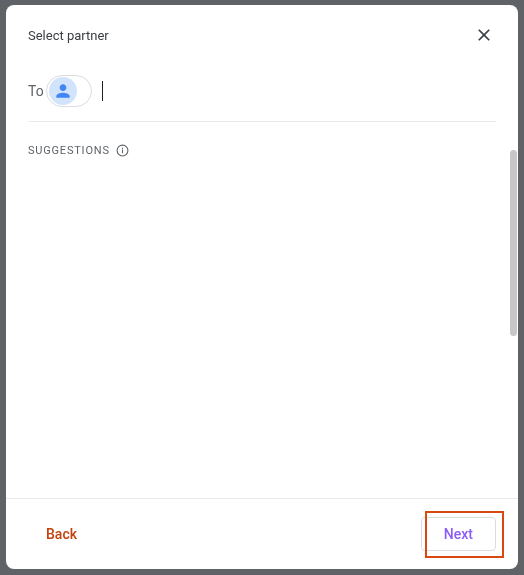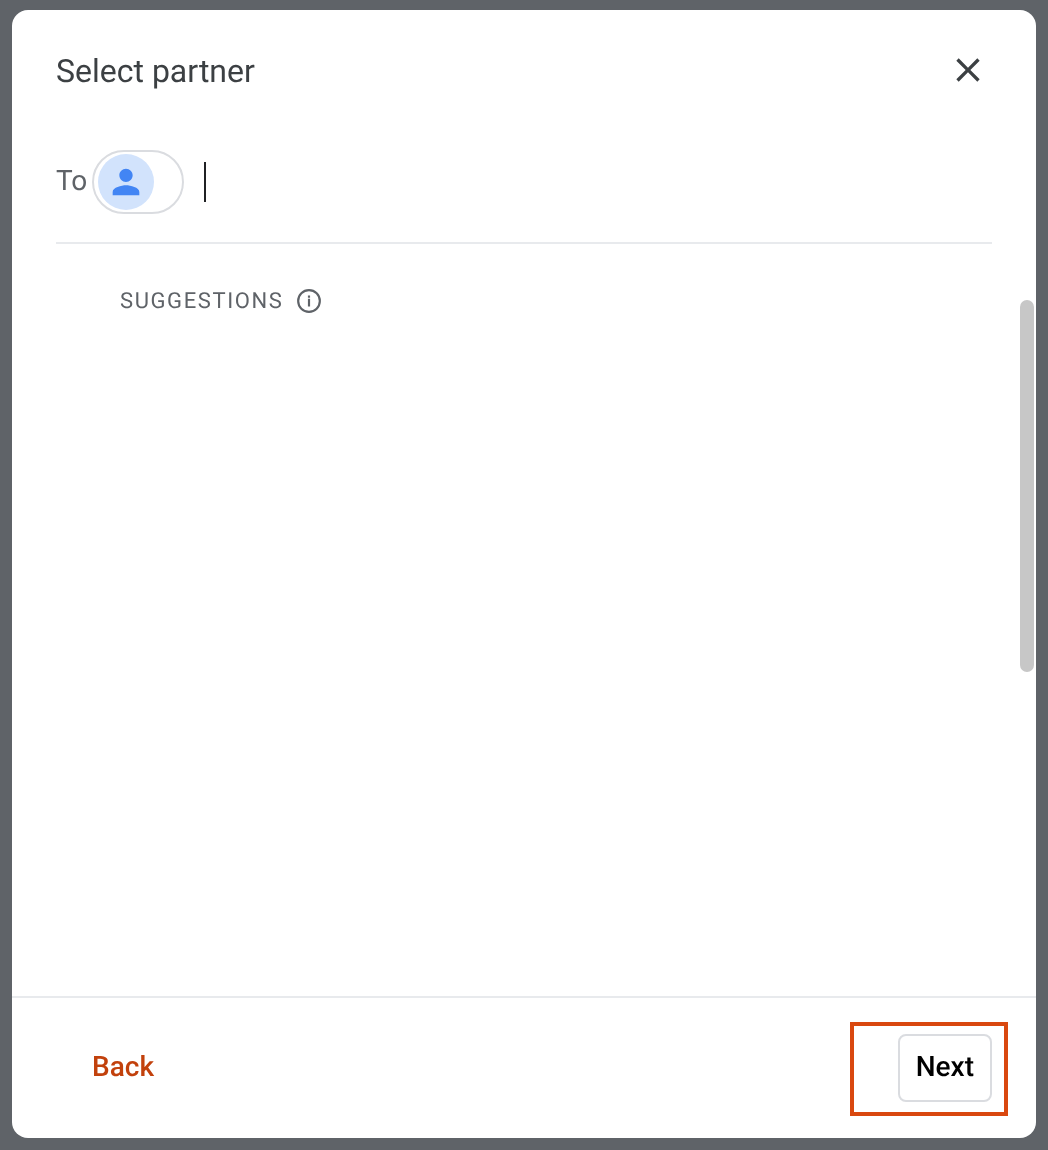--- a/index.html
+++ b/index.html
@@ -38,7 +38,7 @@
       padding: 18px 22px 8px 22px;
     }
     .header-title {
-      font-size: 16px;
+      font-size: 13px;
       color: #3c4043;
       font-weight: 400;
     }

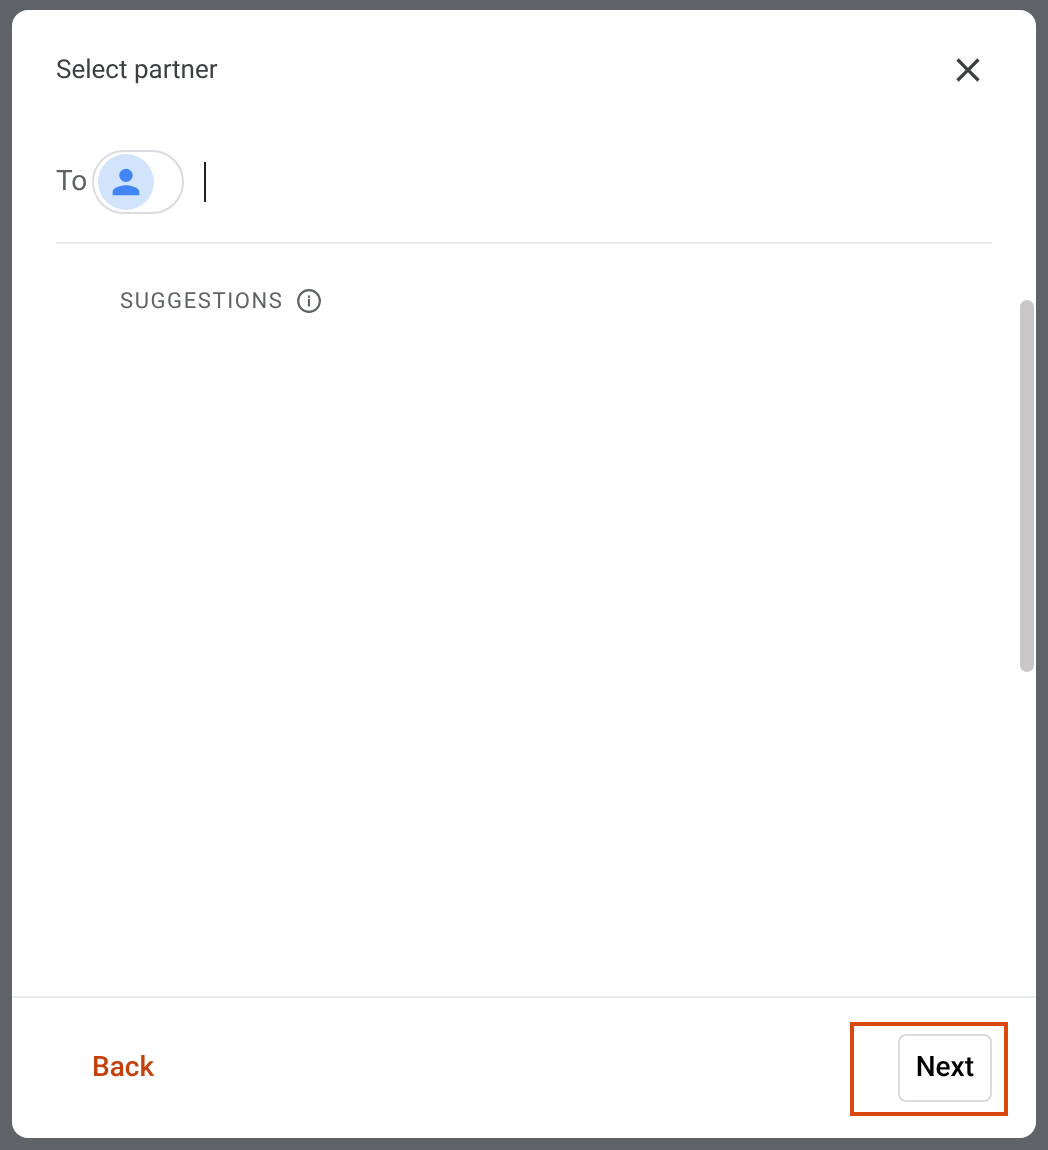--- a/index.html
+++ b/index.html
@@ -98,7 +98,6 @@
       padding: 22px 22px 10px 22px;
       display: flex;
       gap: 6px;
-      margin-left: 32px;
     }
     .suggestions-label {
       font-size: 11px;

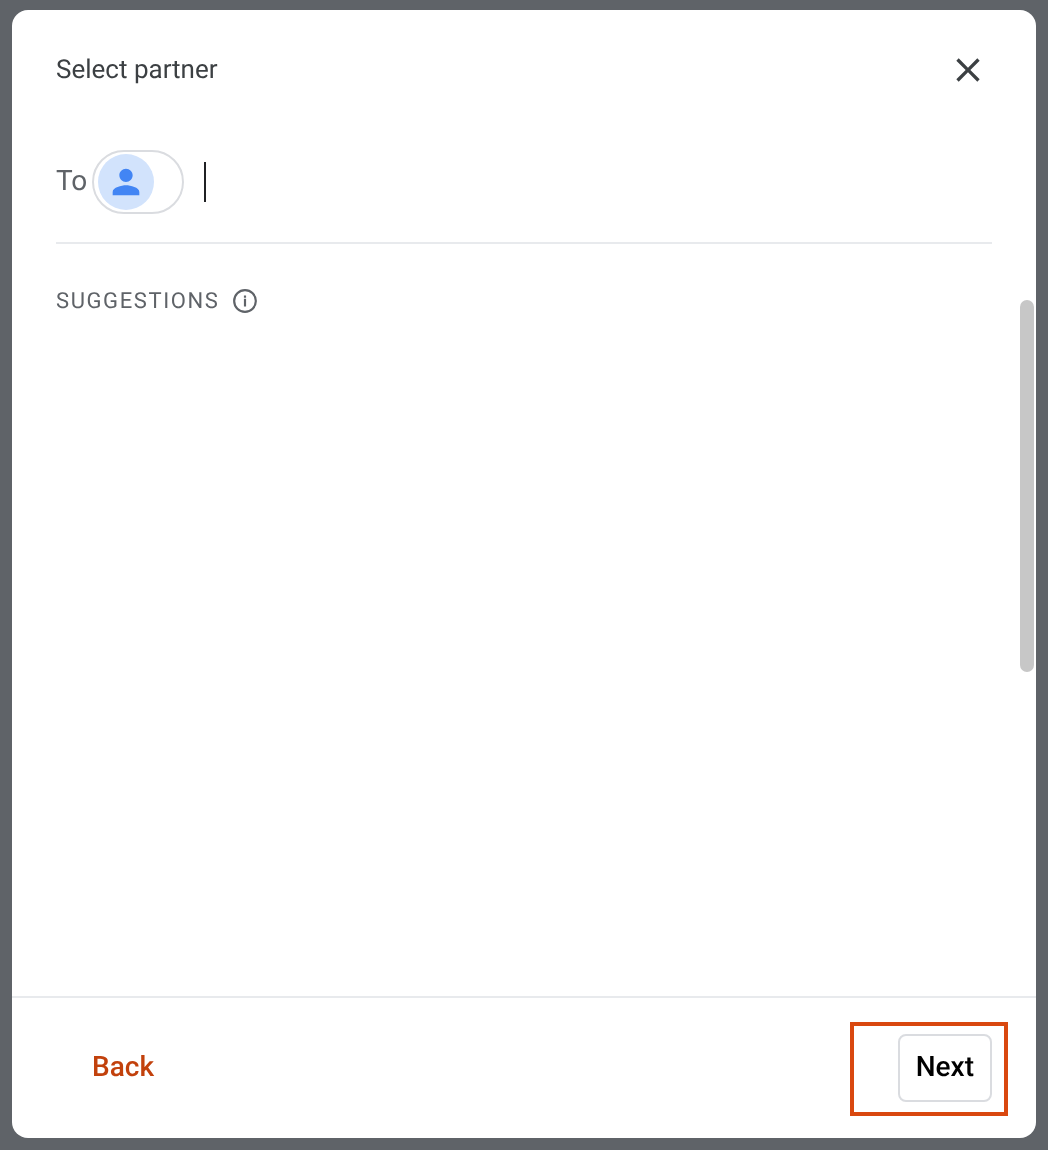--- a/index.html
+++ b/index.html
@@ -137,12 +137,12 @@
       padding: 8px 18px;
     }
     .next-btn {
-      color: #000000;
+      color: #8b5cf6;
       font-size: 14px;
       font-weight: 500;
       border: 1px solid #dadce0;
       border-radius: 4px;
-      padding: 8px 8px;
+      padding: 8px 22px;
       cursor: pointer;
       background: #fff;
     }

